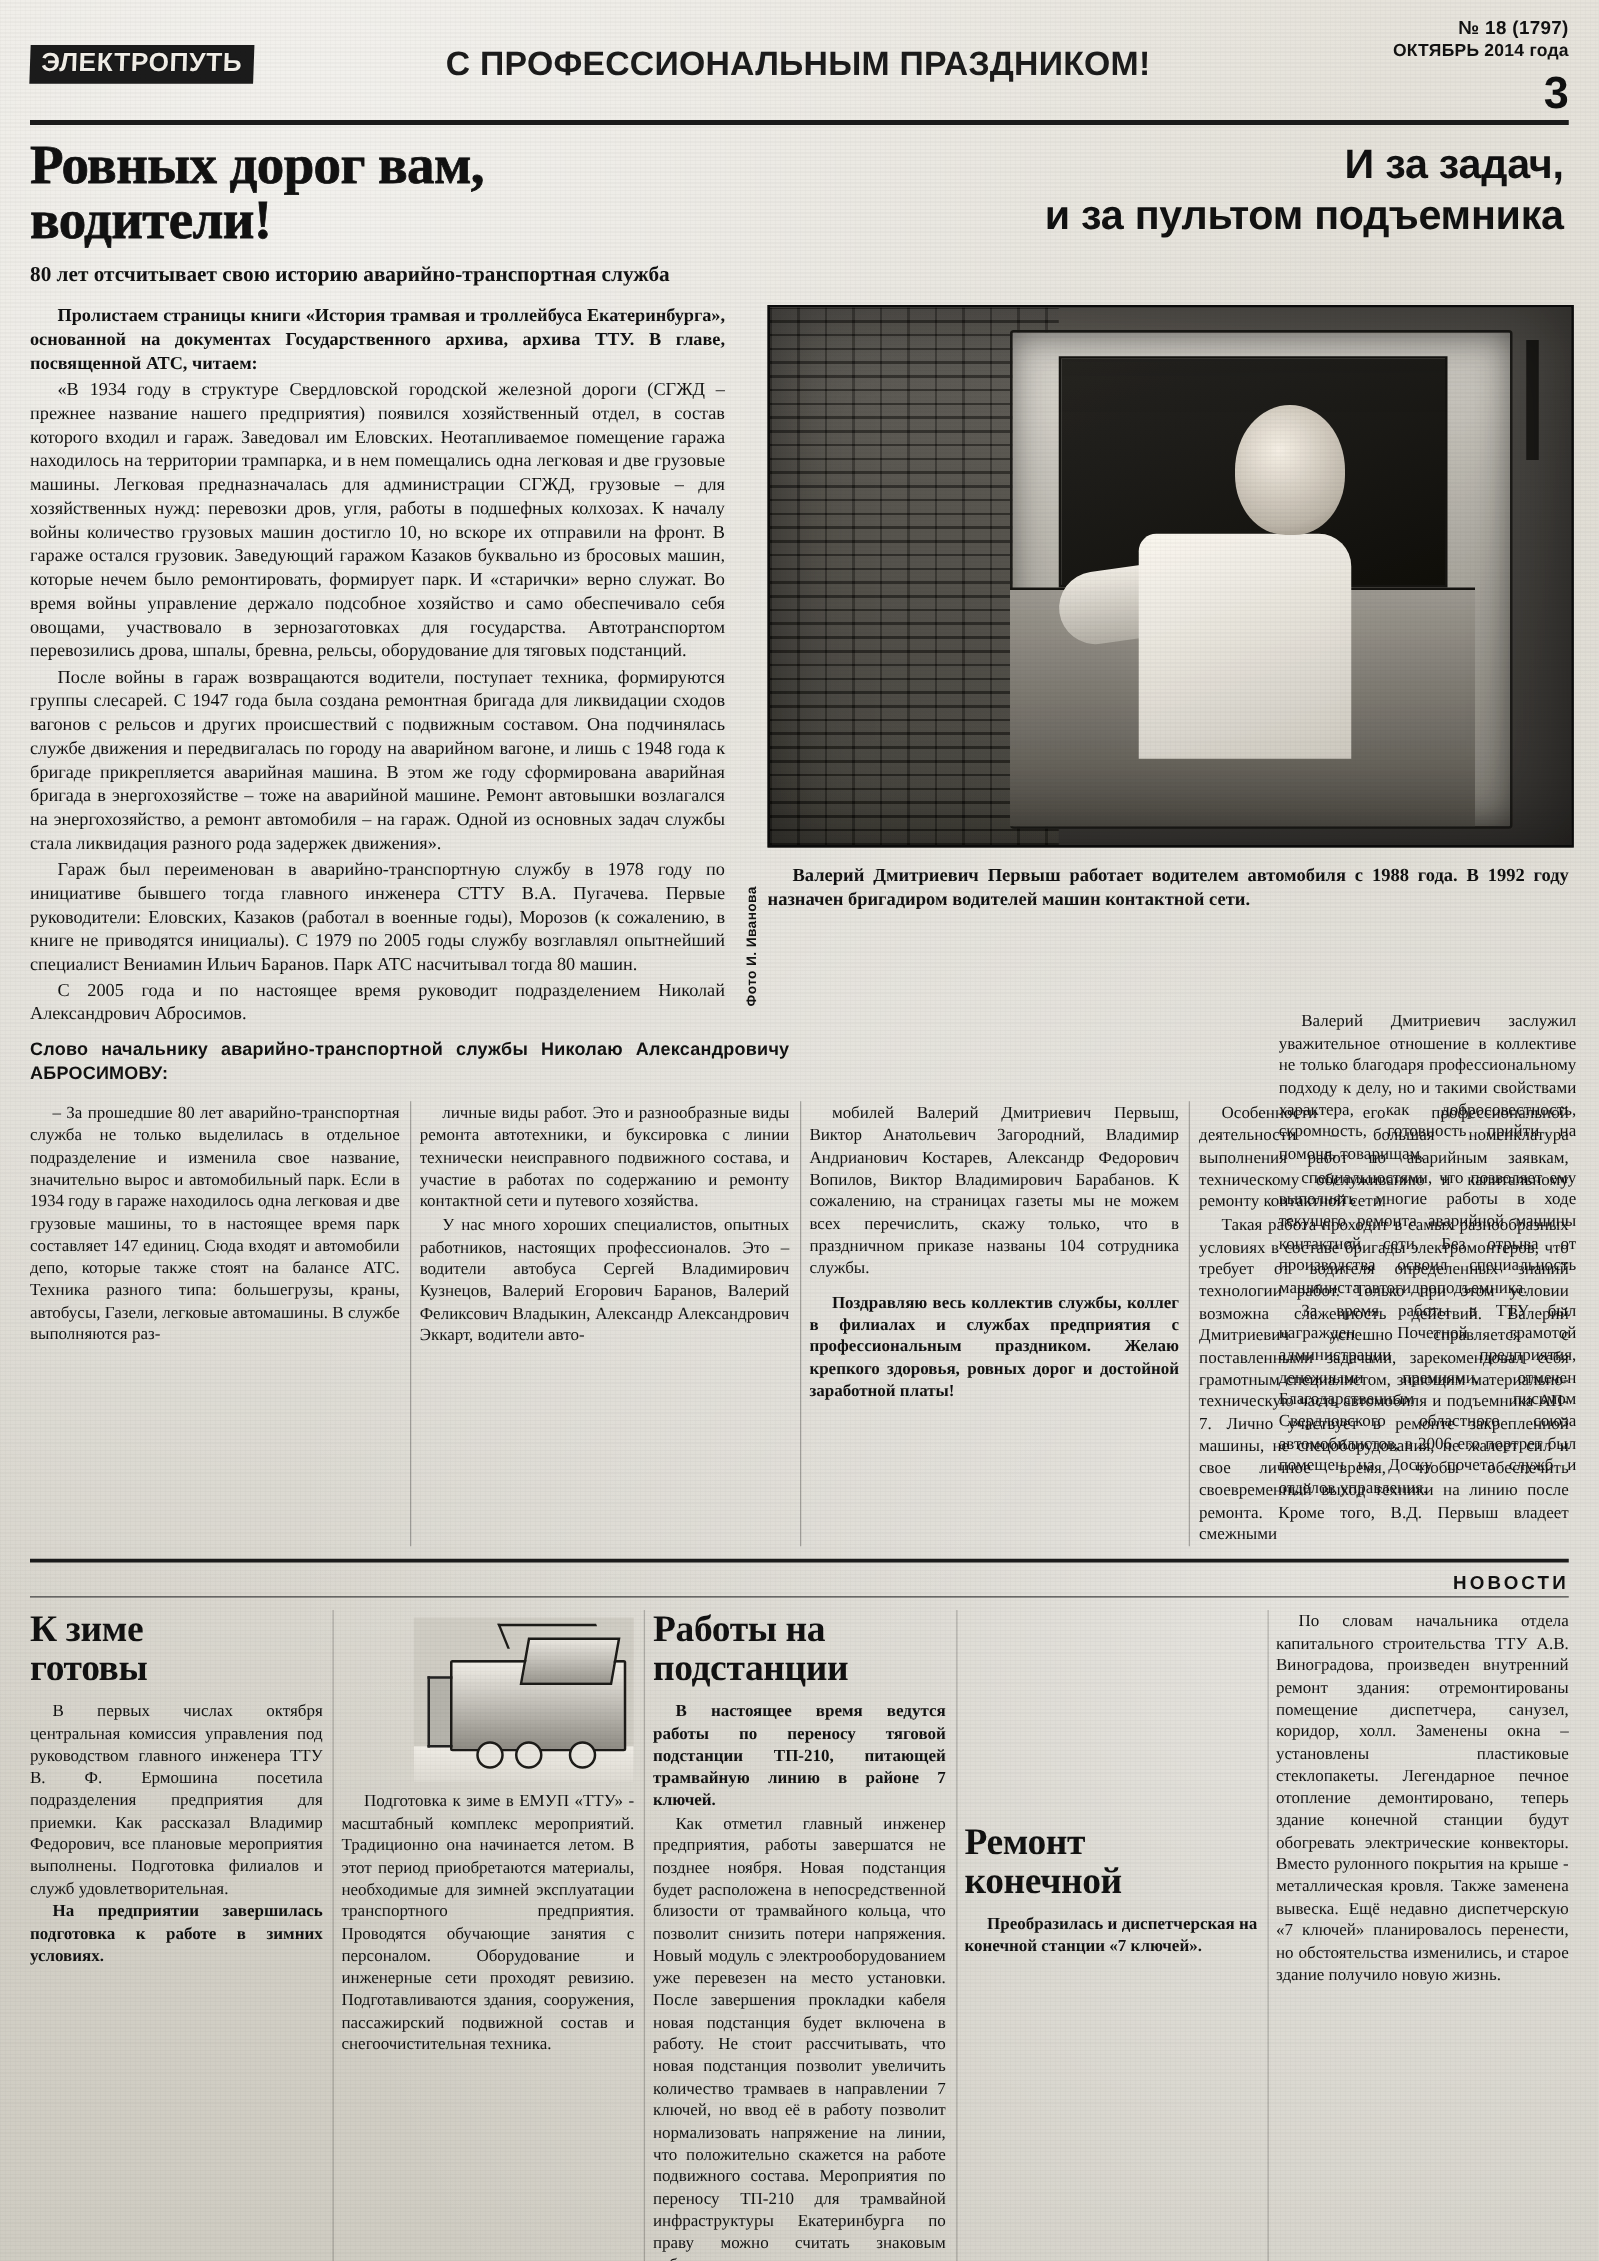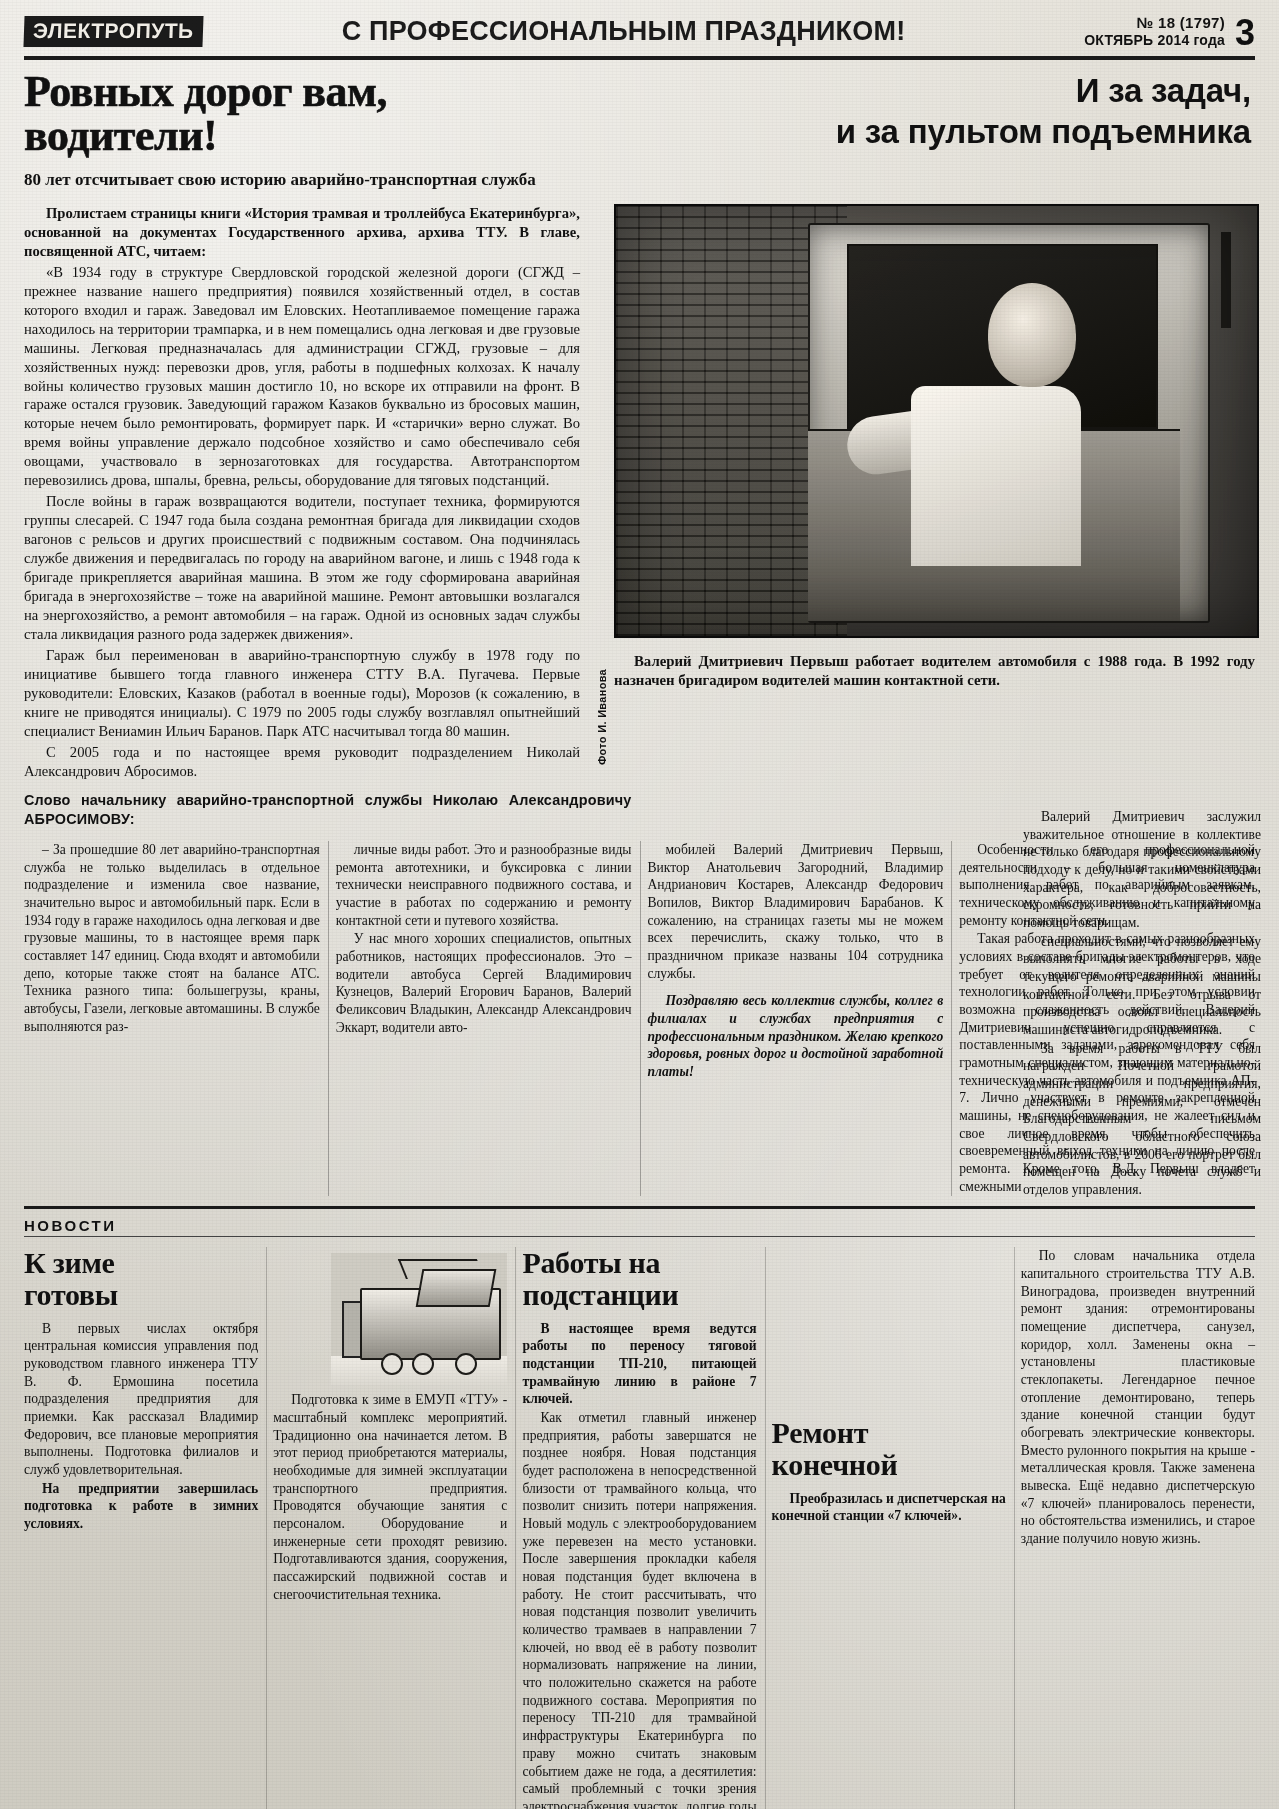--- a/index.html
+++ b/index.html
@@ -50,7 +50,7 @@
     flex:1;text-align:center;
     margin-left:-40px;
   }
-  .mast-right{display:flex;align-items:flex-end;gap:10px;}
+  .mast-right{display:flex;align-items:flex-end;gap:10px;flex-direction:column;}
   .issue-block{
     font-family:"Liberation Sans", sans-serif;
     text-align:right;font-weight:bold;line-height:1.2;

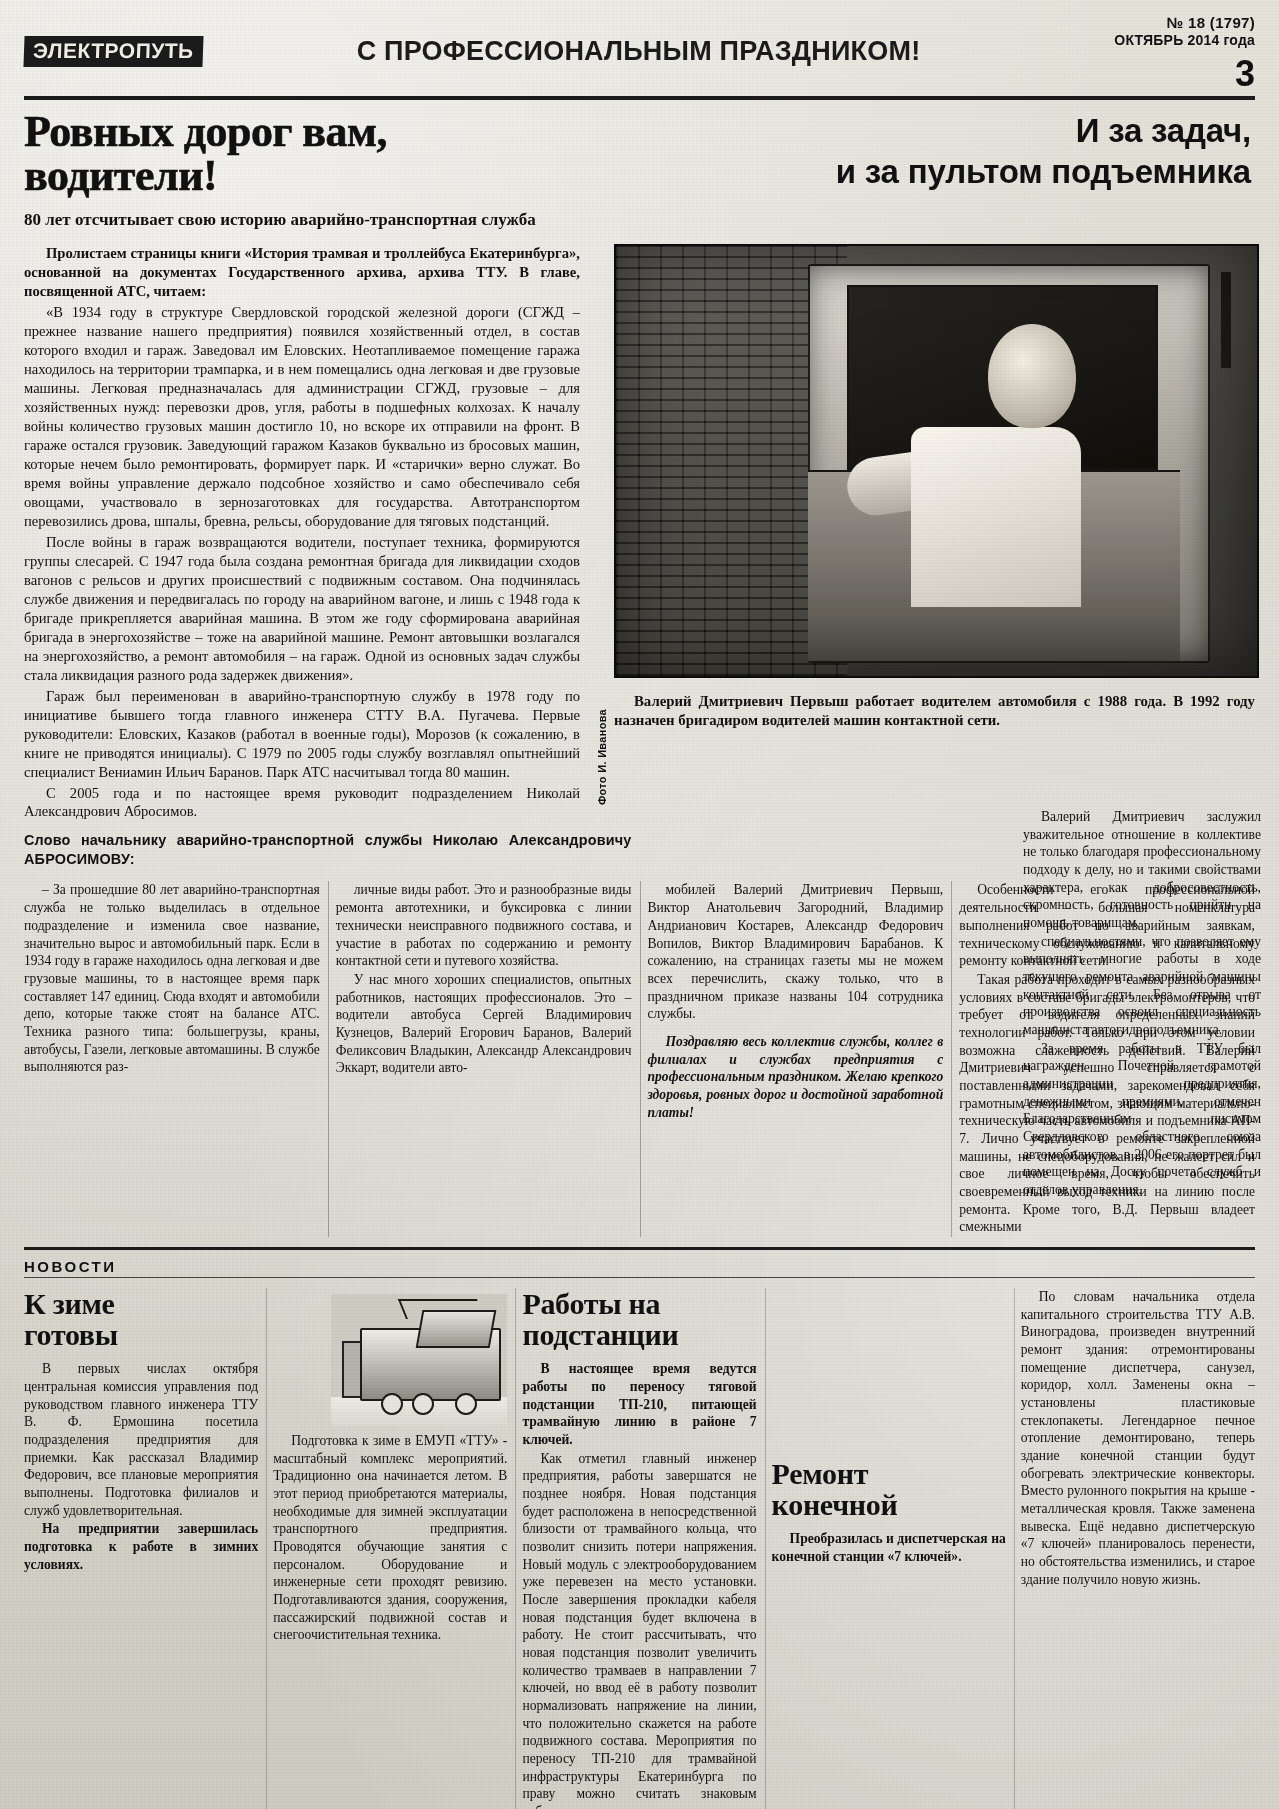--- a/index.html
+++ b/index.html
@@ -162,7 +162,7 @@
     hyphens:auto;
   }
   p.sm.bold{font-weight:bold;}
-  p.sm.ital{font-style:italic;font-weight:bold;}
+  p.sm.ital{font-weight:bold;}
 
   .rule-mid{height:3px;background:#1b1b1b;margin:10px 6px 0 6px;}
 

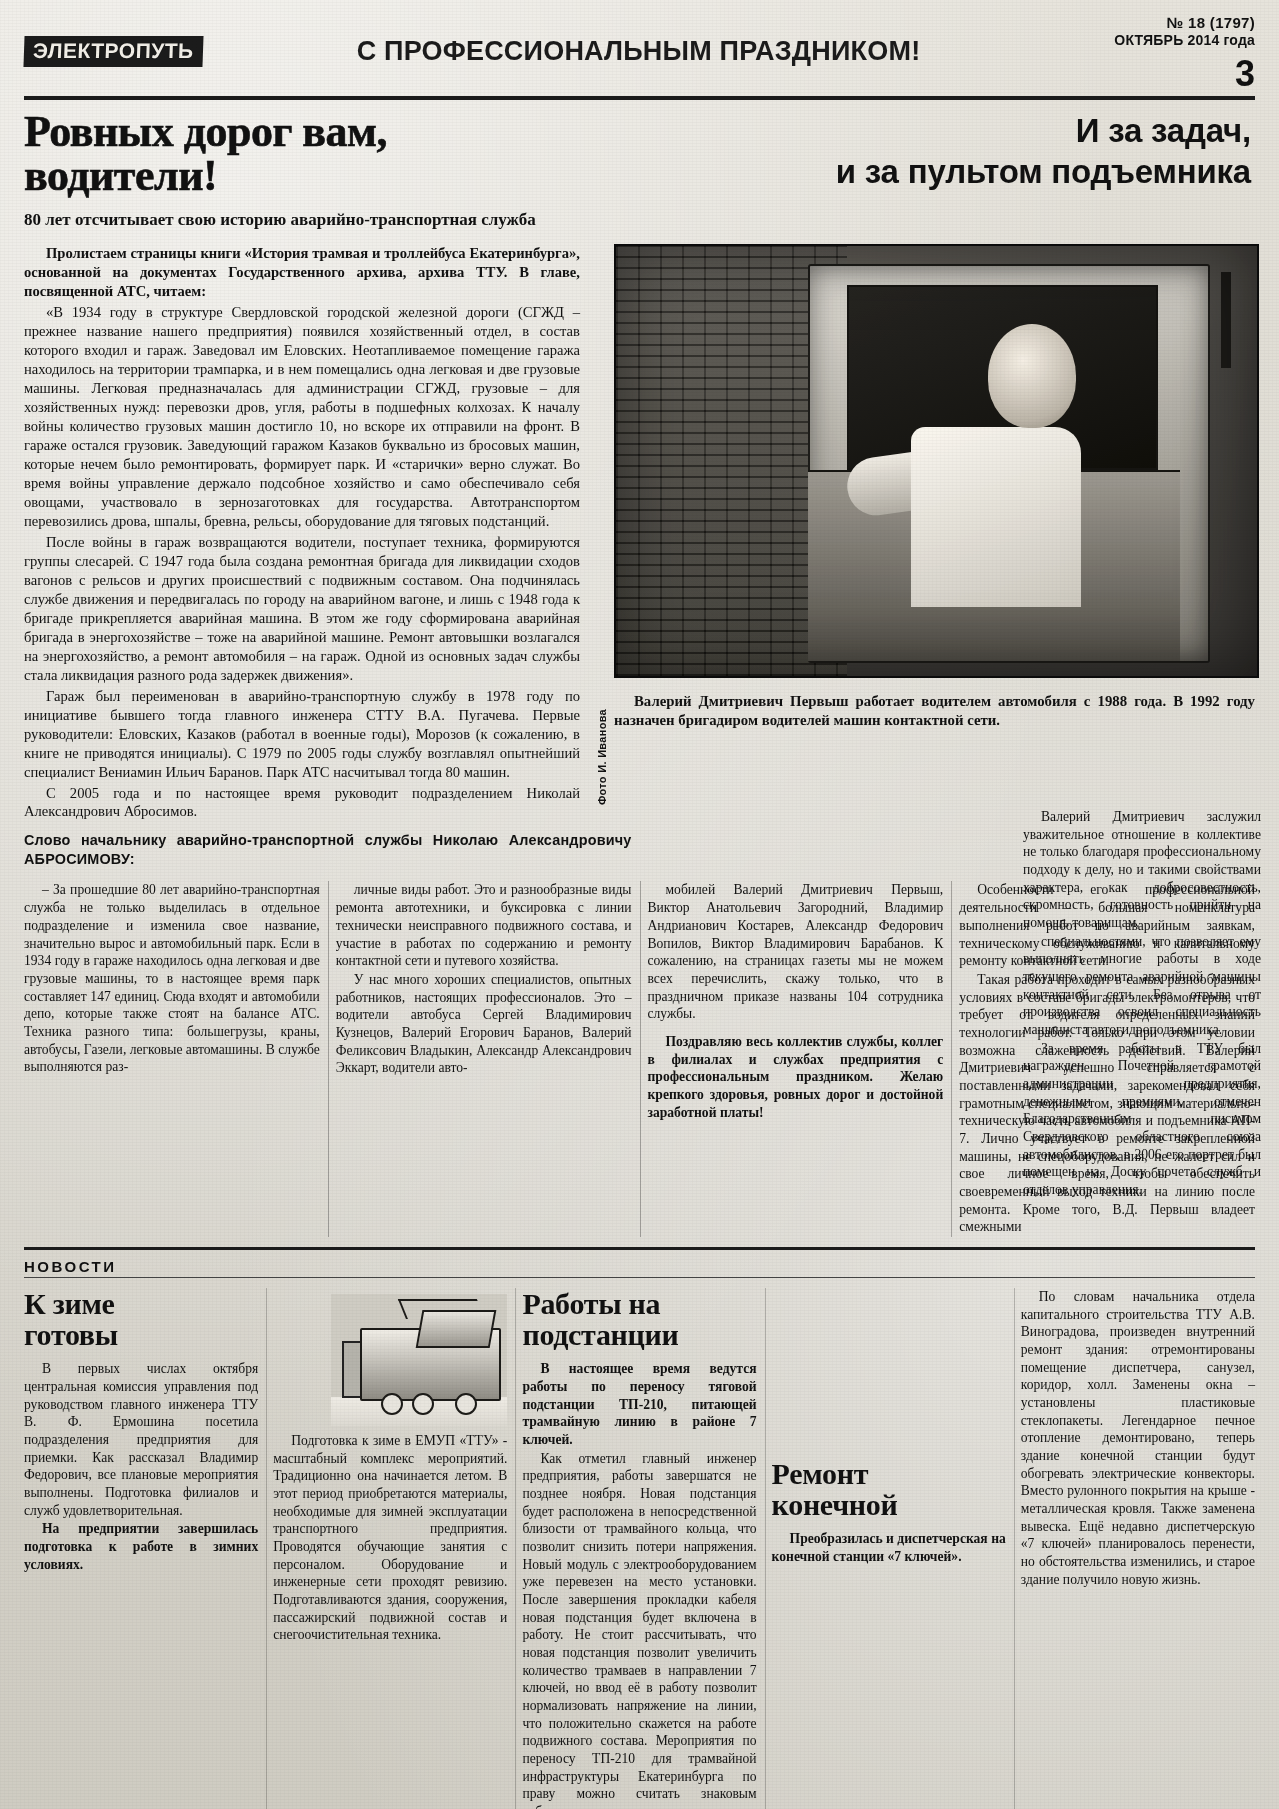--- a/index.html
+++ b/index.html
@@ -171,6 +171,7 @@
     font-family:"Liberation Sans", sans-serif;
     font-weight:bold;font-size:15px;letter-spacing:2.5px;
     margin:8px 6px 2px 6px;
+    text-align:right;
   }
   .rule-thin{height:1px;background:#444;margin:2px 6px 10px 6px;}
   .news-grid{

